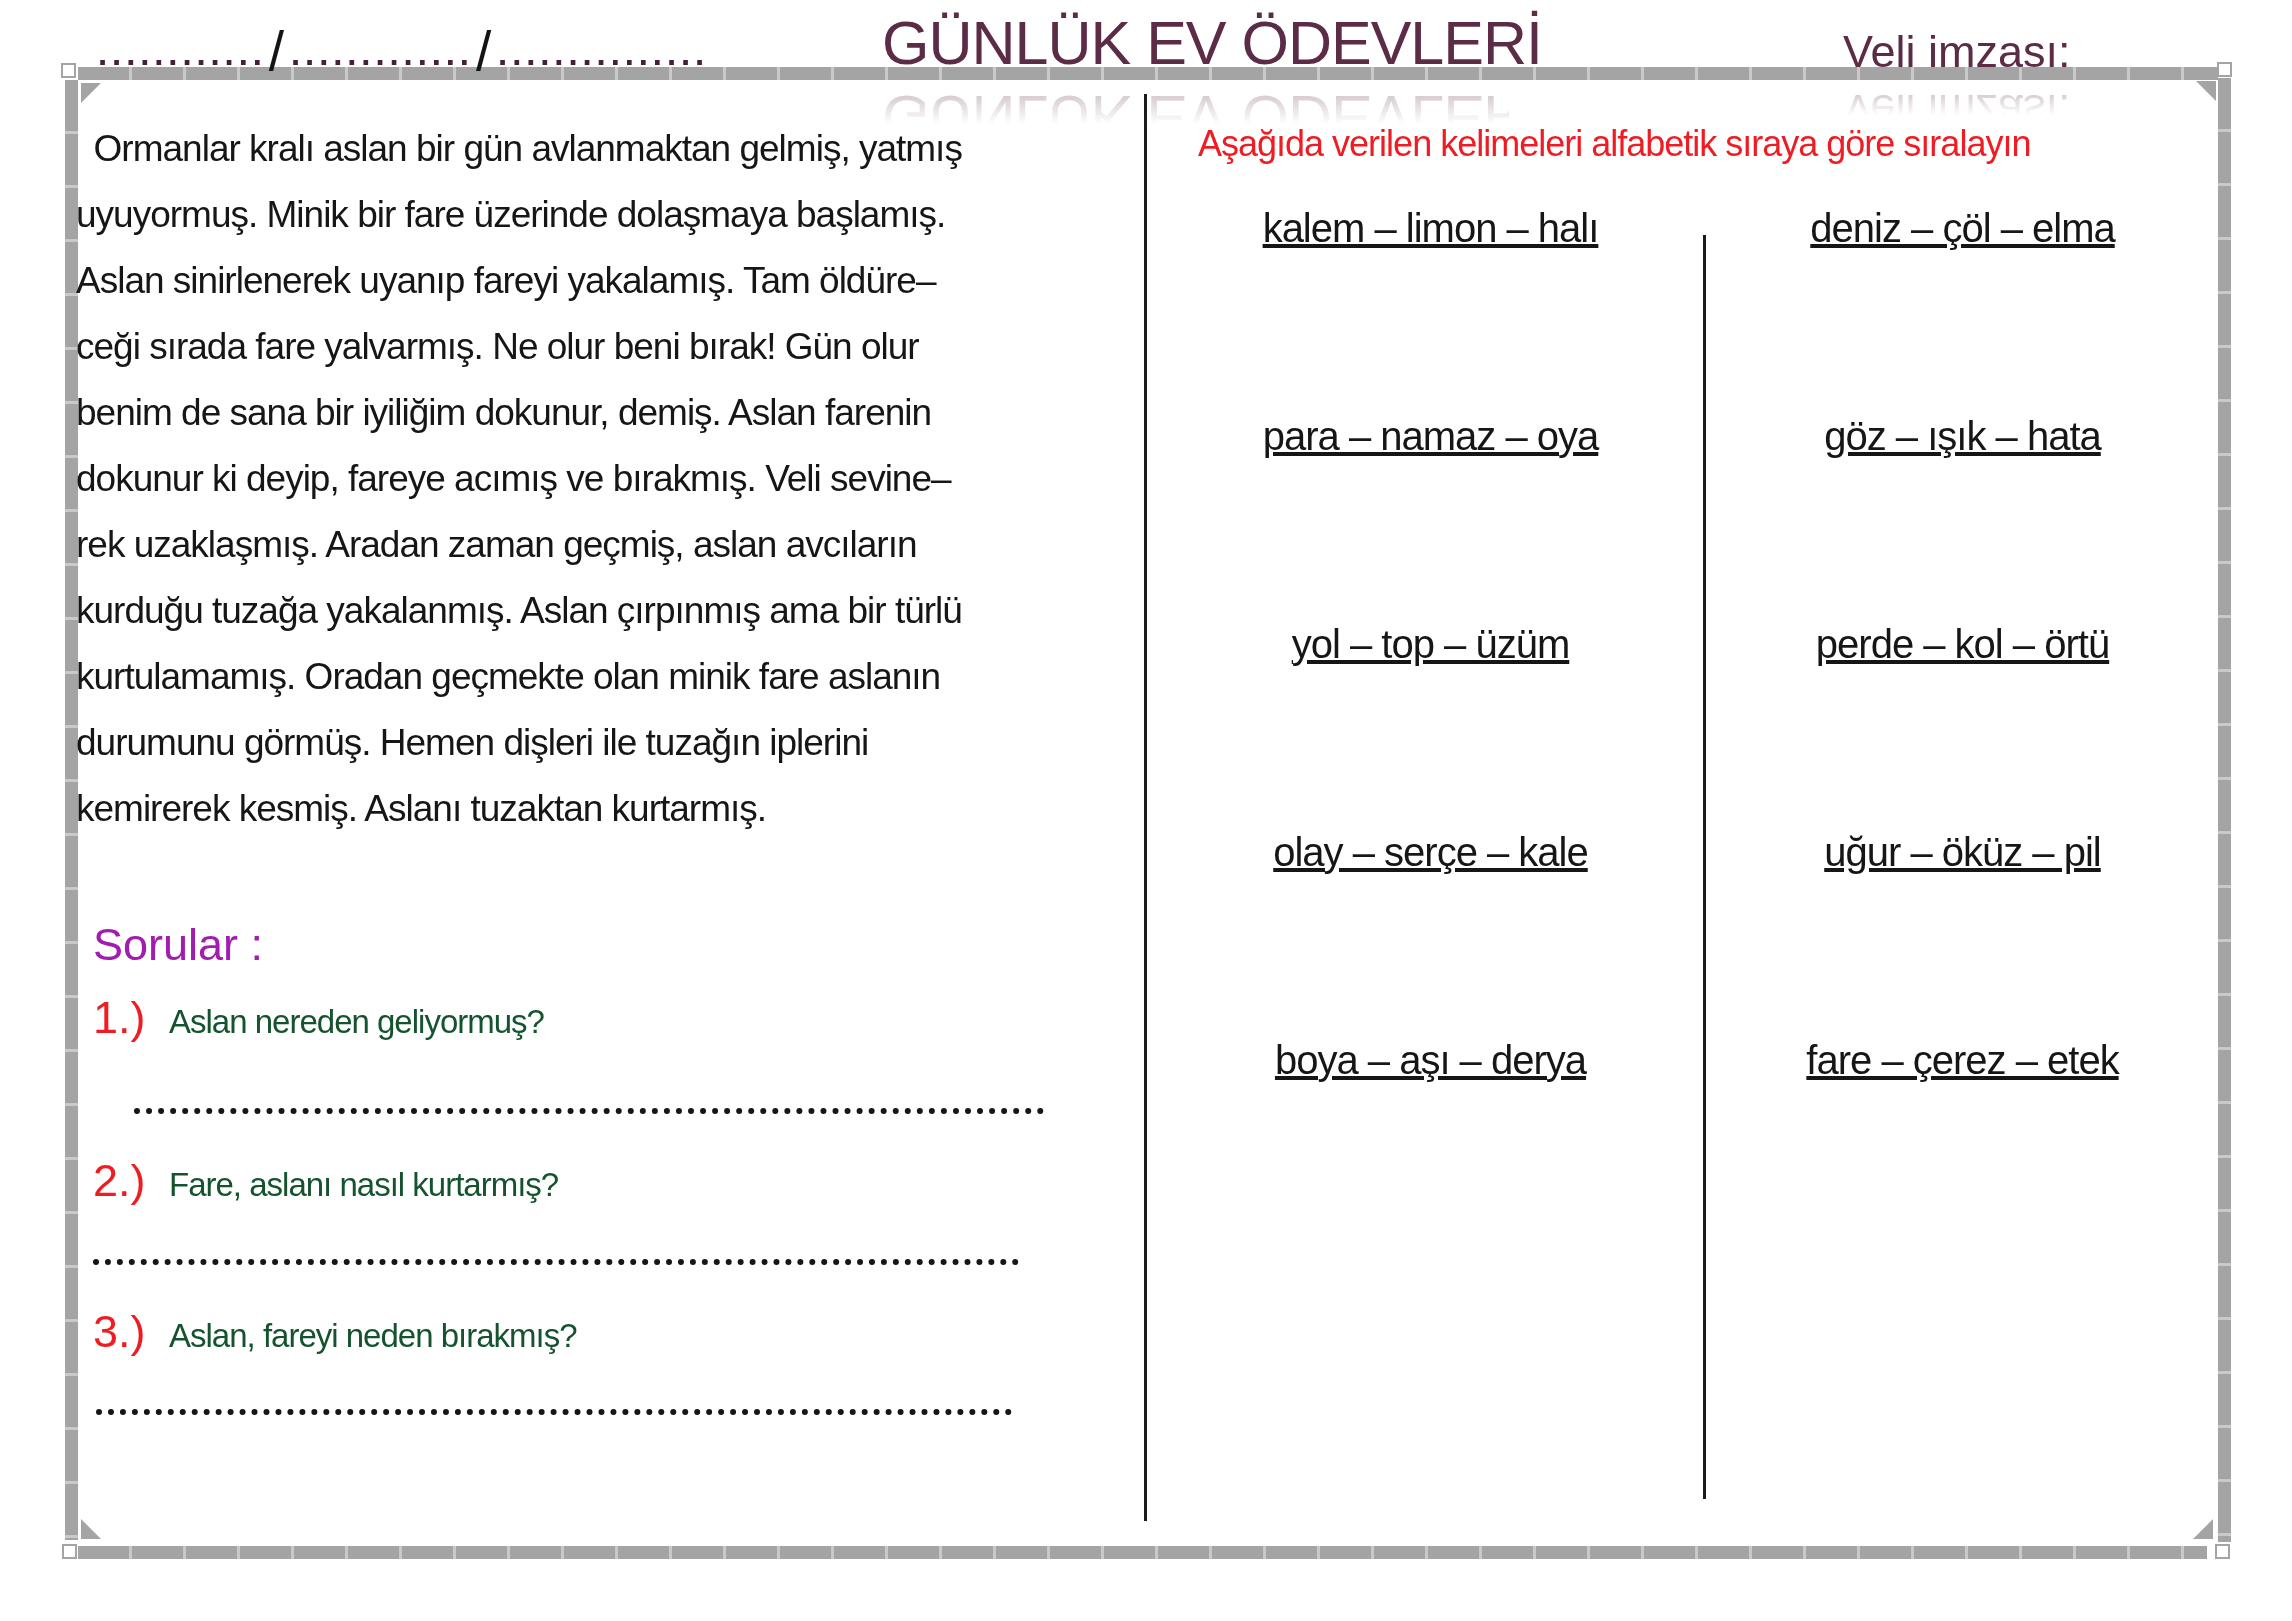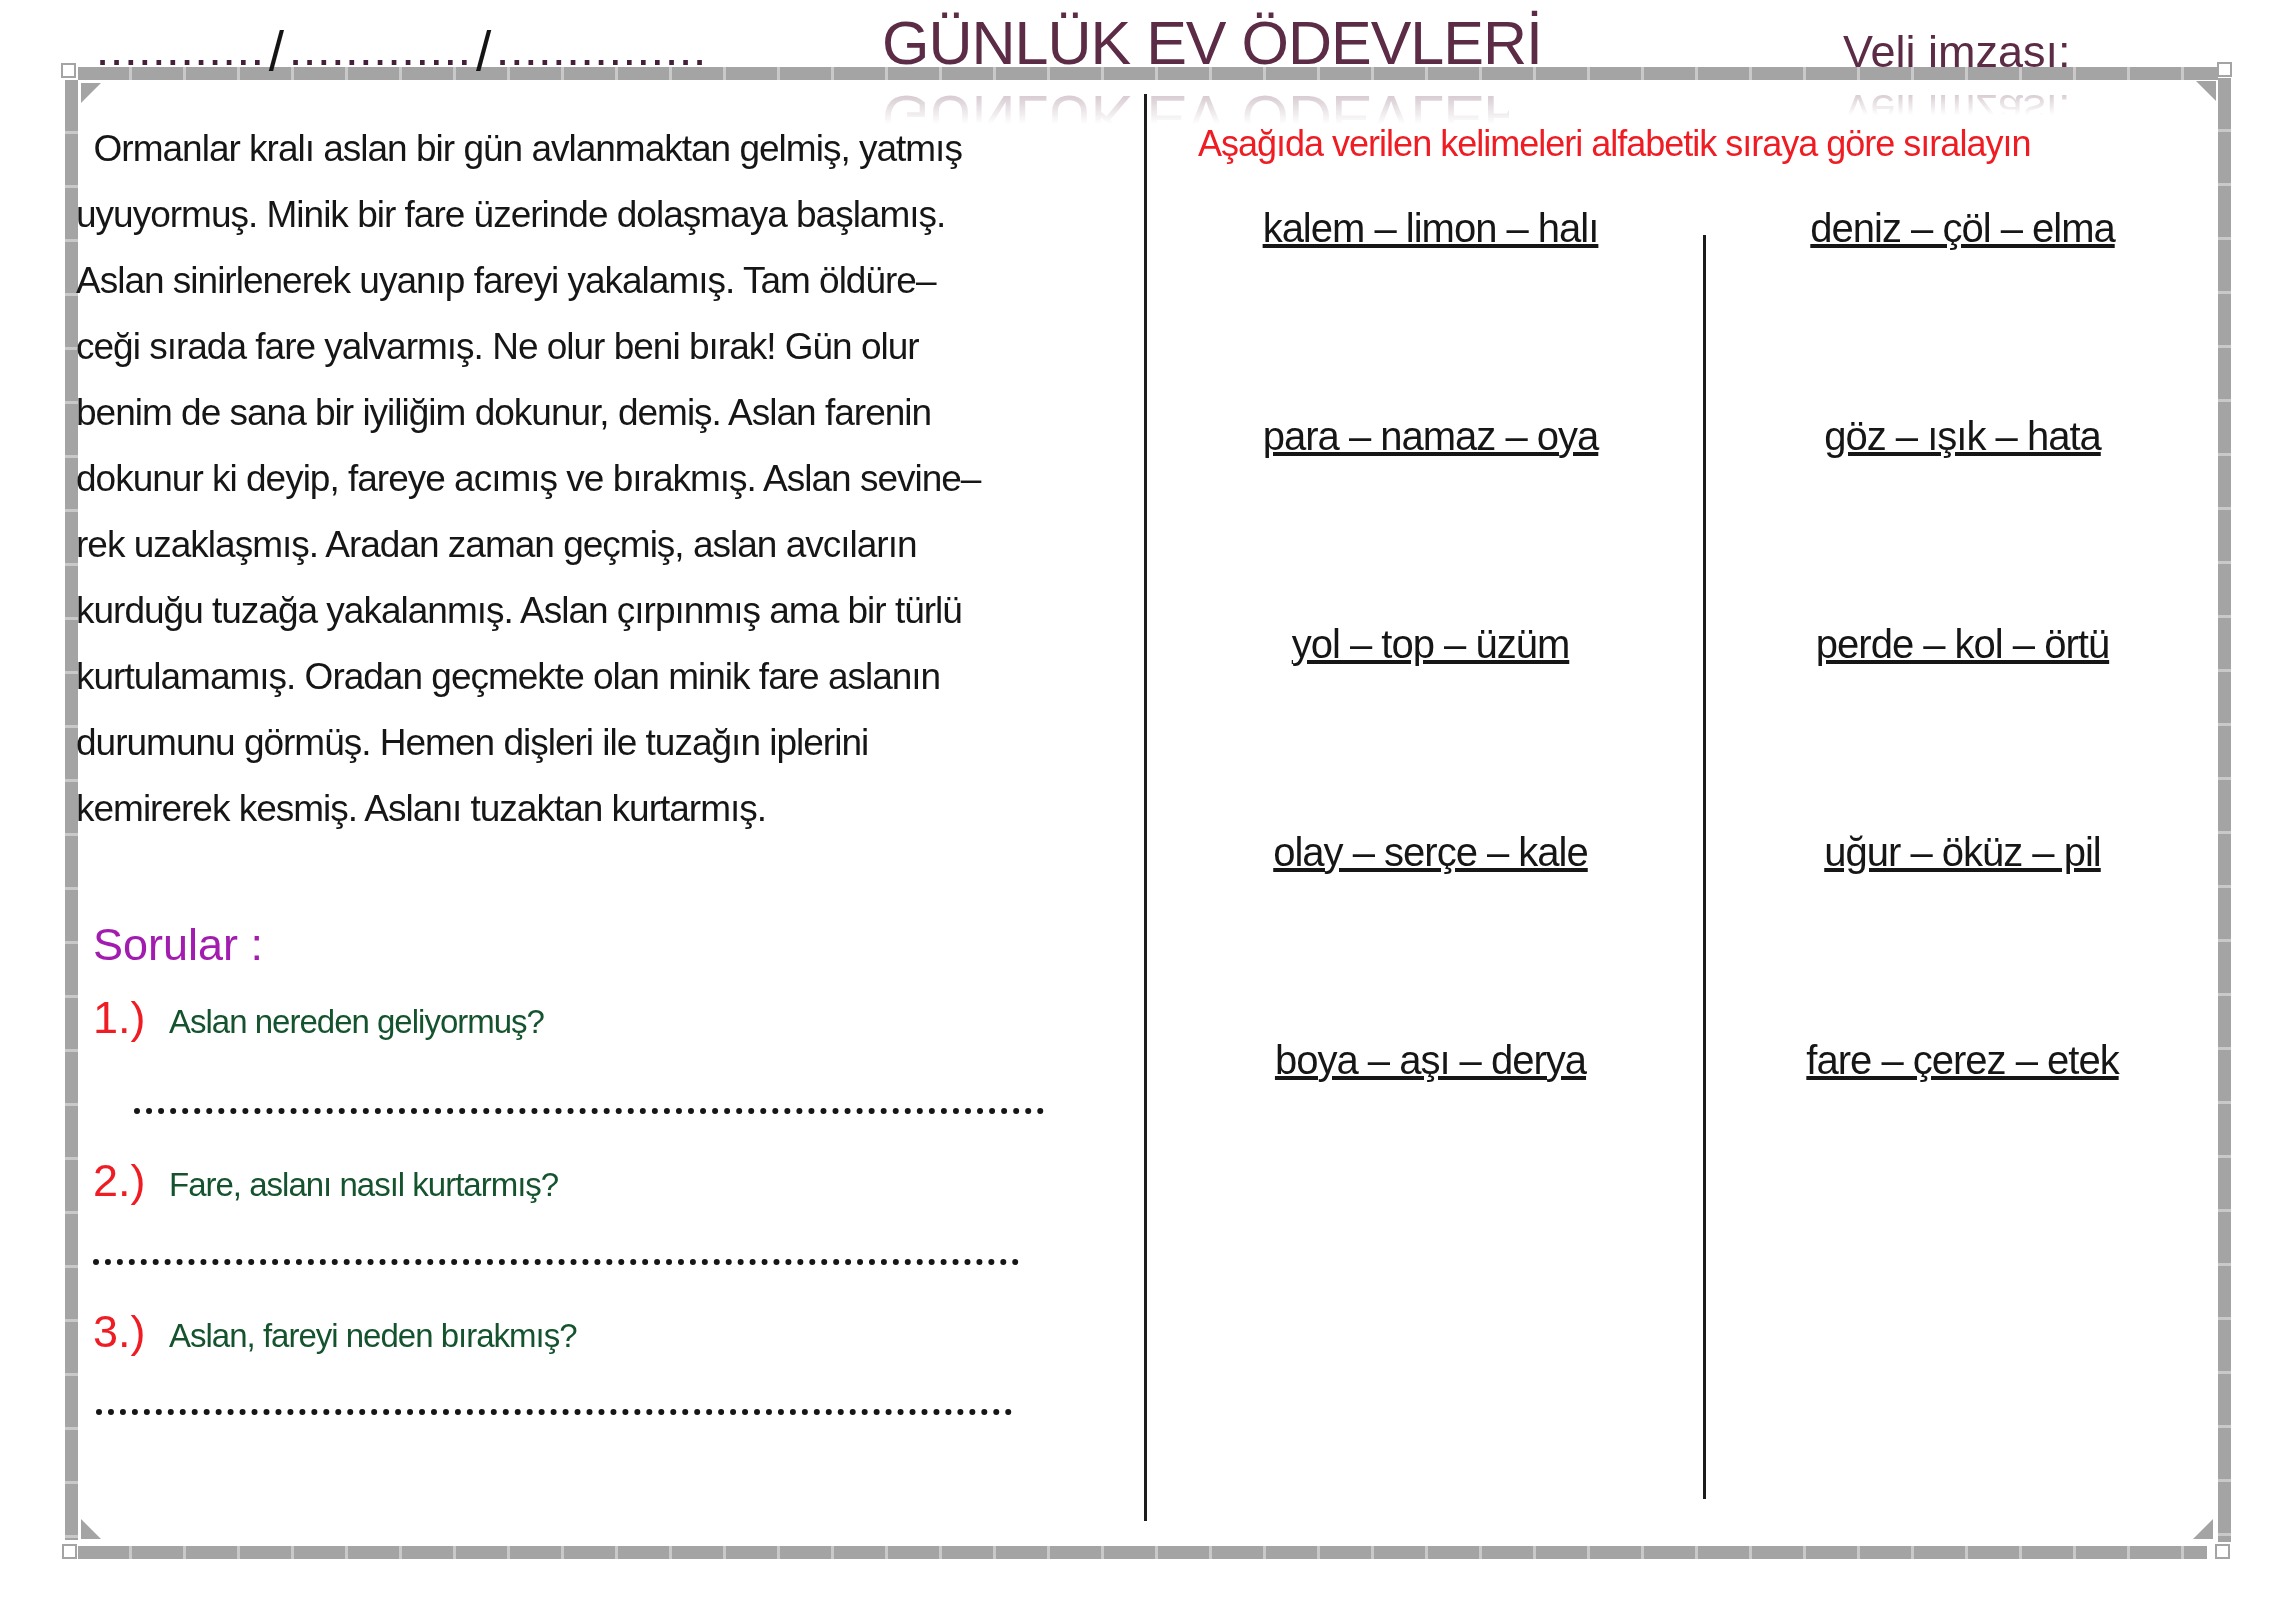--- a/index.html
+++ b/index.html
@@ -116,7 +116,7 @@
     <div class="line">Aslan sinirlenerek uyanıp fareyi yakalamış. Tam öldüre–</div>
     <div class="line">ceği sırada fare yalvarmış. Ne olur beni bırak! Gün olur</div>
     <div class="line">benim de sana bir iyiliğim dokunur, demiş. Aslan farenin</div>
-    <div class="line">dokunur ki deyip, fareye acımış ve bırakmış. Aslan sevine–</div>
+    <div class="line">dokunur ki deyip, fareye acımış ve bırakmış. Veli sevine–</div>
     <div class="line">rek uzaklaşmış. Aradan zaman geçmiş, aslan avcıların</div>
     <div class="line">kurduğu tuzağa yakalanmış. Aslan çırpınmış ama bir türlü</div>
     <div class="line">kurtulamamış. Oradan geçmekte olan minik fare aslanın</div>

